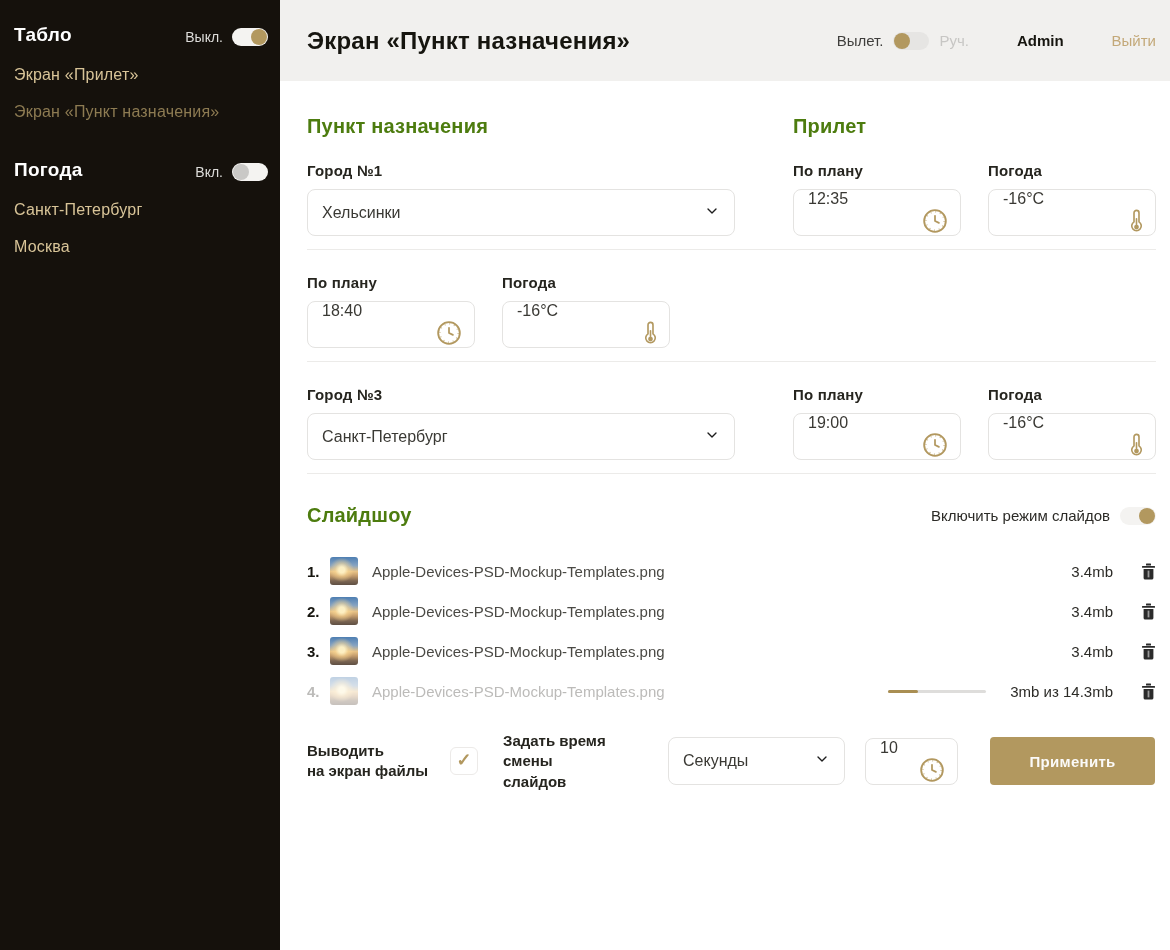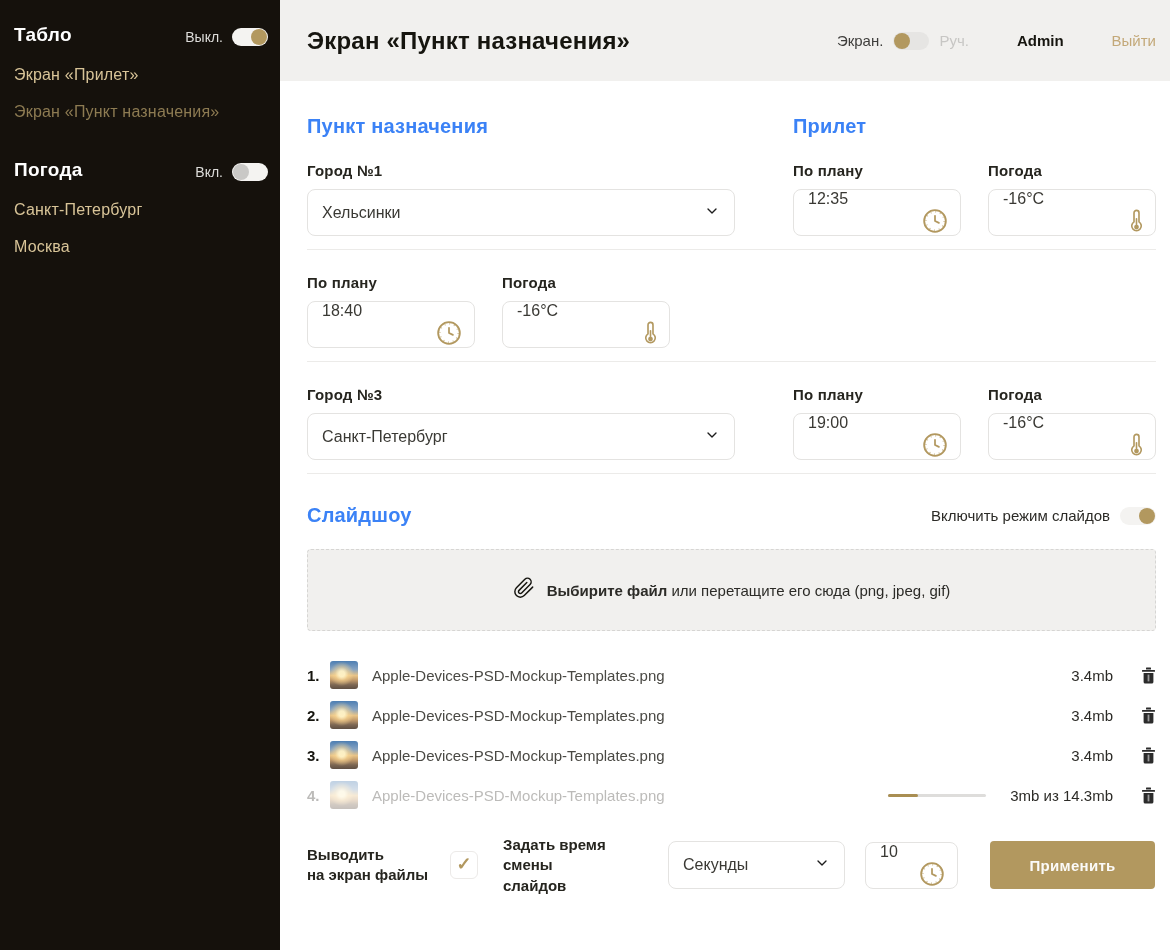--- a/index.html
+++ b/index.html
@@ -135,7 +135,7 @@
   <div class="topbar">
     <div class="page-title">Экран «Пункт назначения»</div>
     <div class="topbar-right">
-      <span class="mode-label">Экран.</span>
+      <span class="mode-label">Вылет.</span>
       <div class="toggle gray knob-left mode-toggle">
           <div class="knob"></div>
         </div>

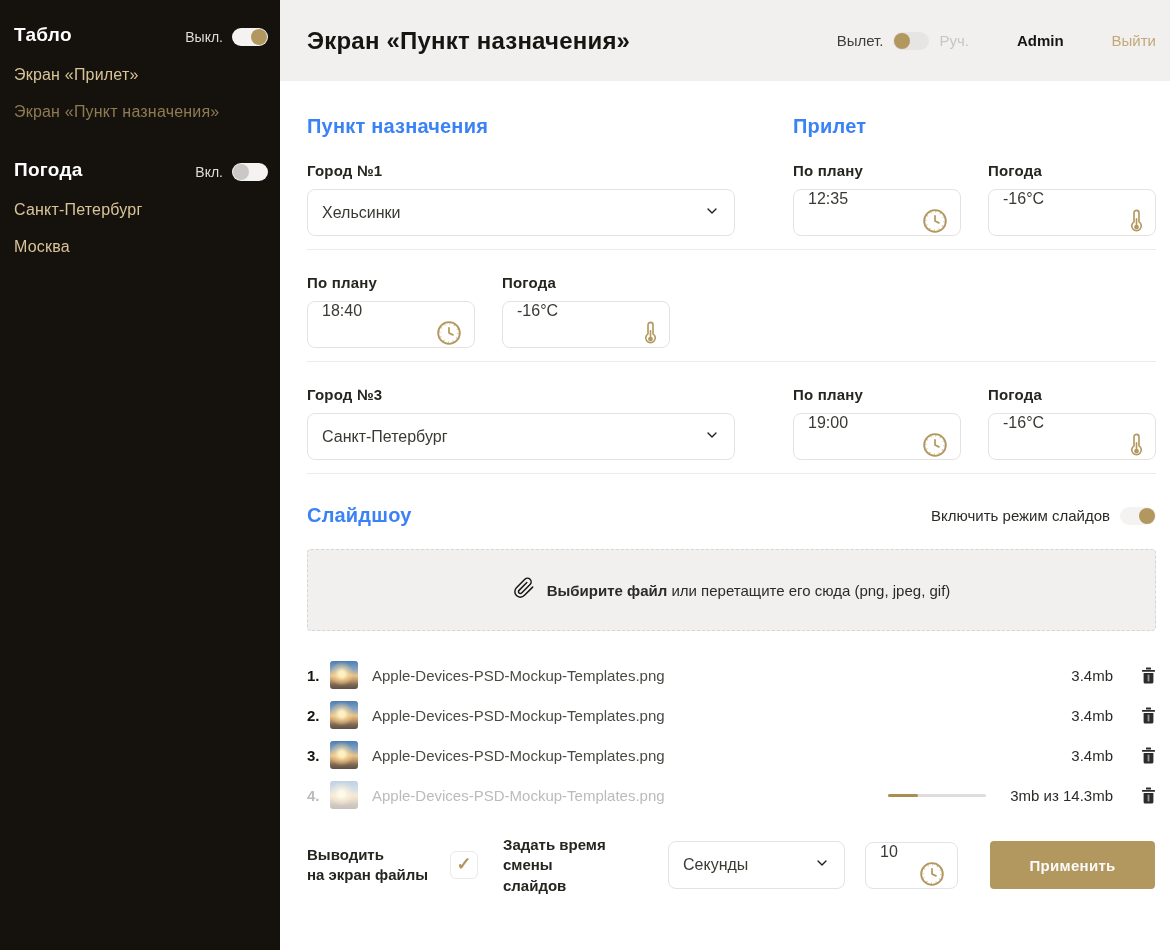--- a/index.html
+++ b/index.html
@@ -37,7 +37,7 @@
 
   .content { padding:0 15px 0 27px; }
 
-  h2.section-title { font-size:20px; font-weight:800; color:#3b82f6; letter-spacing:.2px; }
+  h2.section-title { font-size:20px; font-weight:800; color:#4d7c0f; letter-spacing:.2px; }
   .dest-head { display:flex; margin-top:34px; }
   .dest-head .left { width:486px; }
 

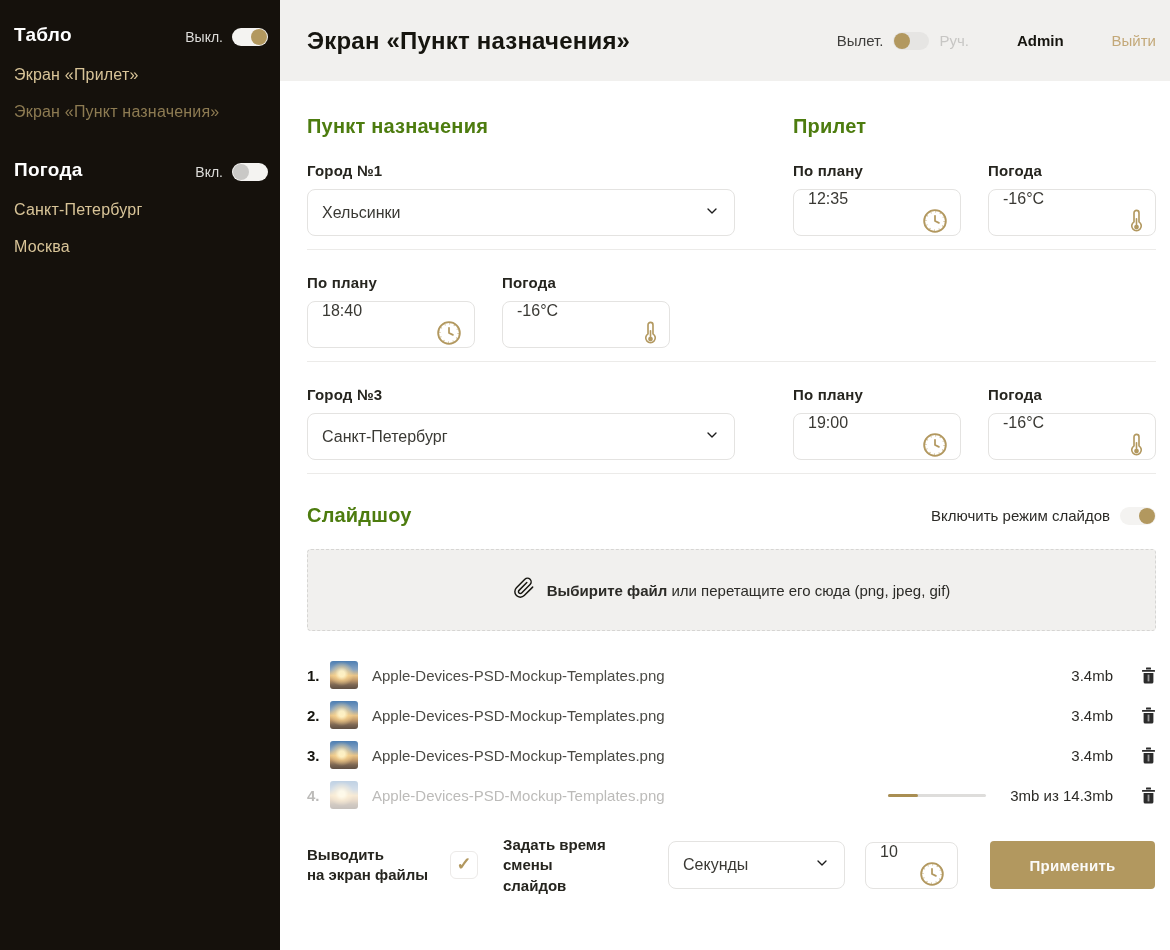--- a/index.html
+++ b/index.html
@@ -267,12 +267,6 @@
       </div>
     </div>
 
-    <div class="uploadbox">
-      <span><svg width="22" height="22" viewBox="0 0 24 24" fill="none" stroke="#16150f" stroke-width="1.6" stroke-linecap="round" stroke-linejoin="round">
-            <path d="M21.44 11.05l-9.19 9.19a6 6 0 0 1-8.49-8.49l9.19-9.19a4 4 0 0 1 5.66 5.66l-9.2 9.19a2 2 0 0 1-2.83-2.83l8.49-8.48"></path>
-          </svg></span>
-      <span class="upload-text"><b>Выбирите файл</b> <span>или перетащите его сюда (png, jpeg, gif)</span></span>
-    </div>
 
     <div class="file-list">
 

